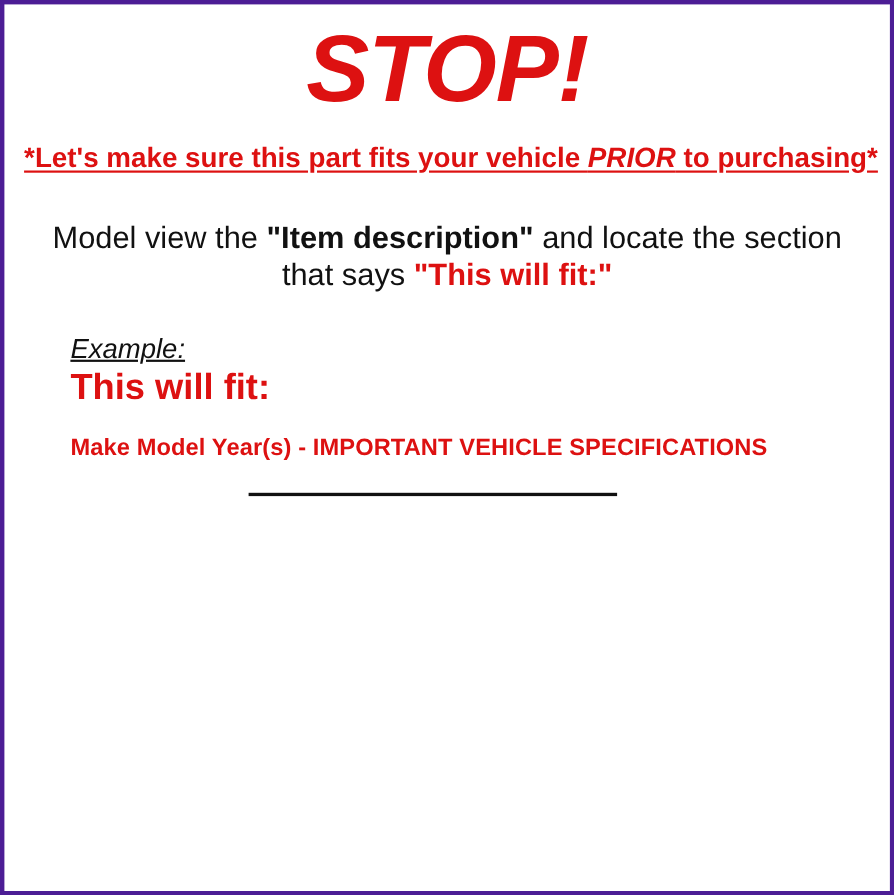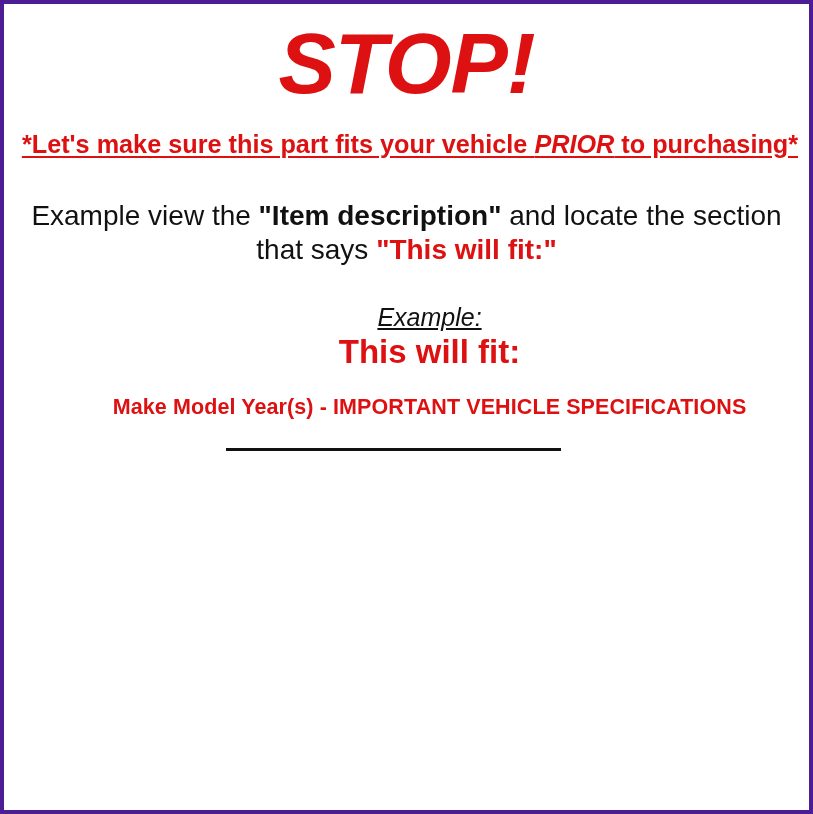--- a/index.html
+++ b/index.html
@@ -147,7 +147,7 @@
 
 
   <p class="para para-view">
-    <span>Example view the </span><span class="em-black-bold">"Item description"</span><span> and locate the section that says </span><span class="em-red-bold">"This will fit:"</span>
+    <span>Model view the </span><span class="em-black-bold">"Item description"</span><span> and locate the section that says </span><span class="em-red-bold">"This will fit:"</span>
   </p>
 
   <div class="example-block">

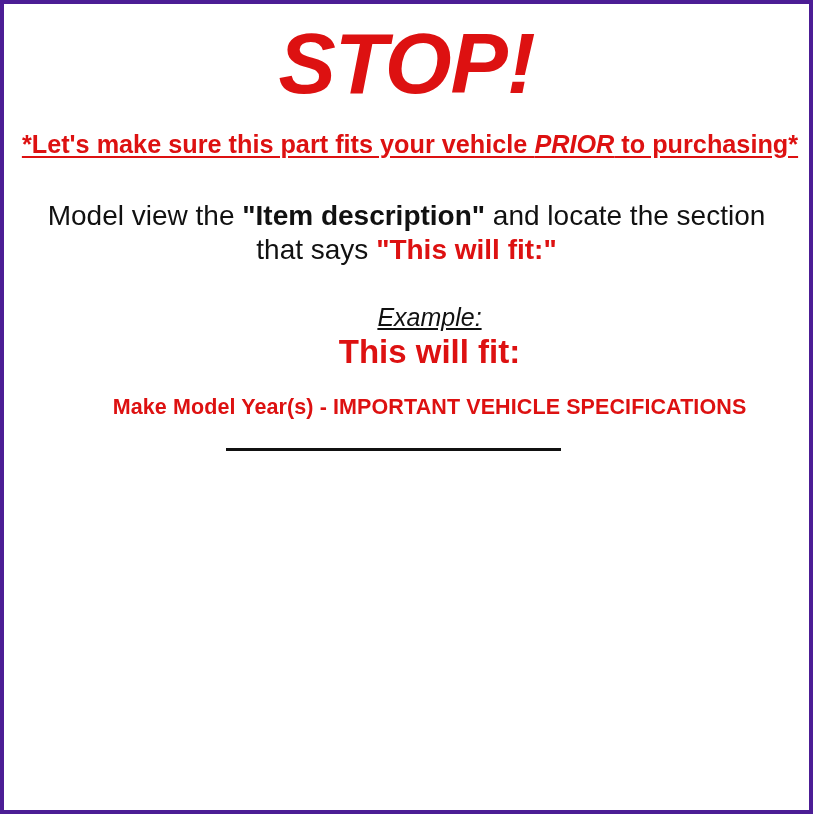--- a/index.html
+++ b/index.html
@@ -92,7 +92,7 @@
   .example-block {
     margin-top: 36px;
     padding-left: 46px;
-    text-align: center;
+    text-align: left;
   }
   .example-label {
     color: #111111;

